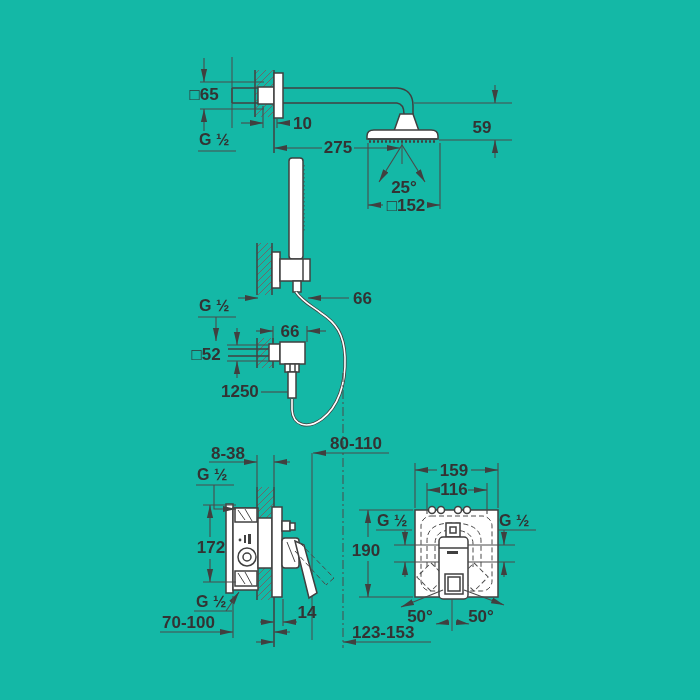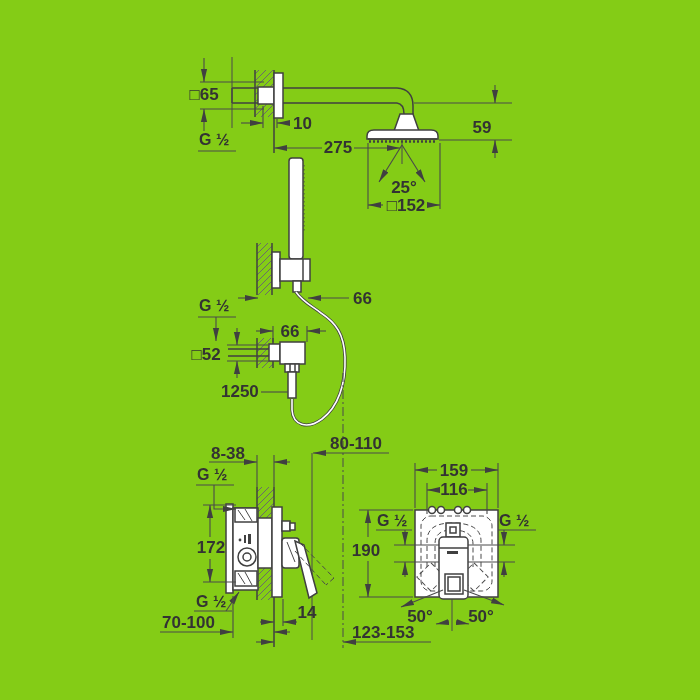--- a/index.html
+++ b/index.html
@@ -3,7 +3,7 @@
 <meta charset="utf-8">
 <style>
   html,body{margin:0;padding:0;background:#fdfdfd;}
-  .stage{width:700px;height:700px;position:relative;background:#84cc16;overflow:hidden;}
+  .stage{width:700px;height:700px;position:relative;background:#14b8a6;overflow:hidden;}
   svg{display:block;}
   text{font-family:"Liberation Sans","DejaVu Sans",sans-serif;font-weight:bold;fill:#333333;}
   .dim{font-size:17px;}

